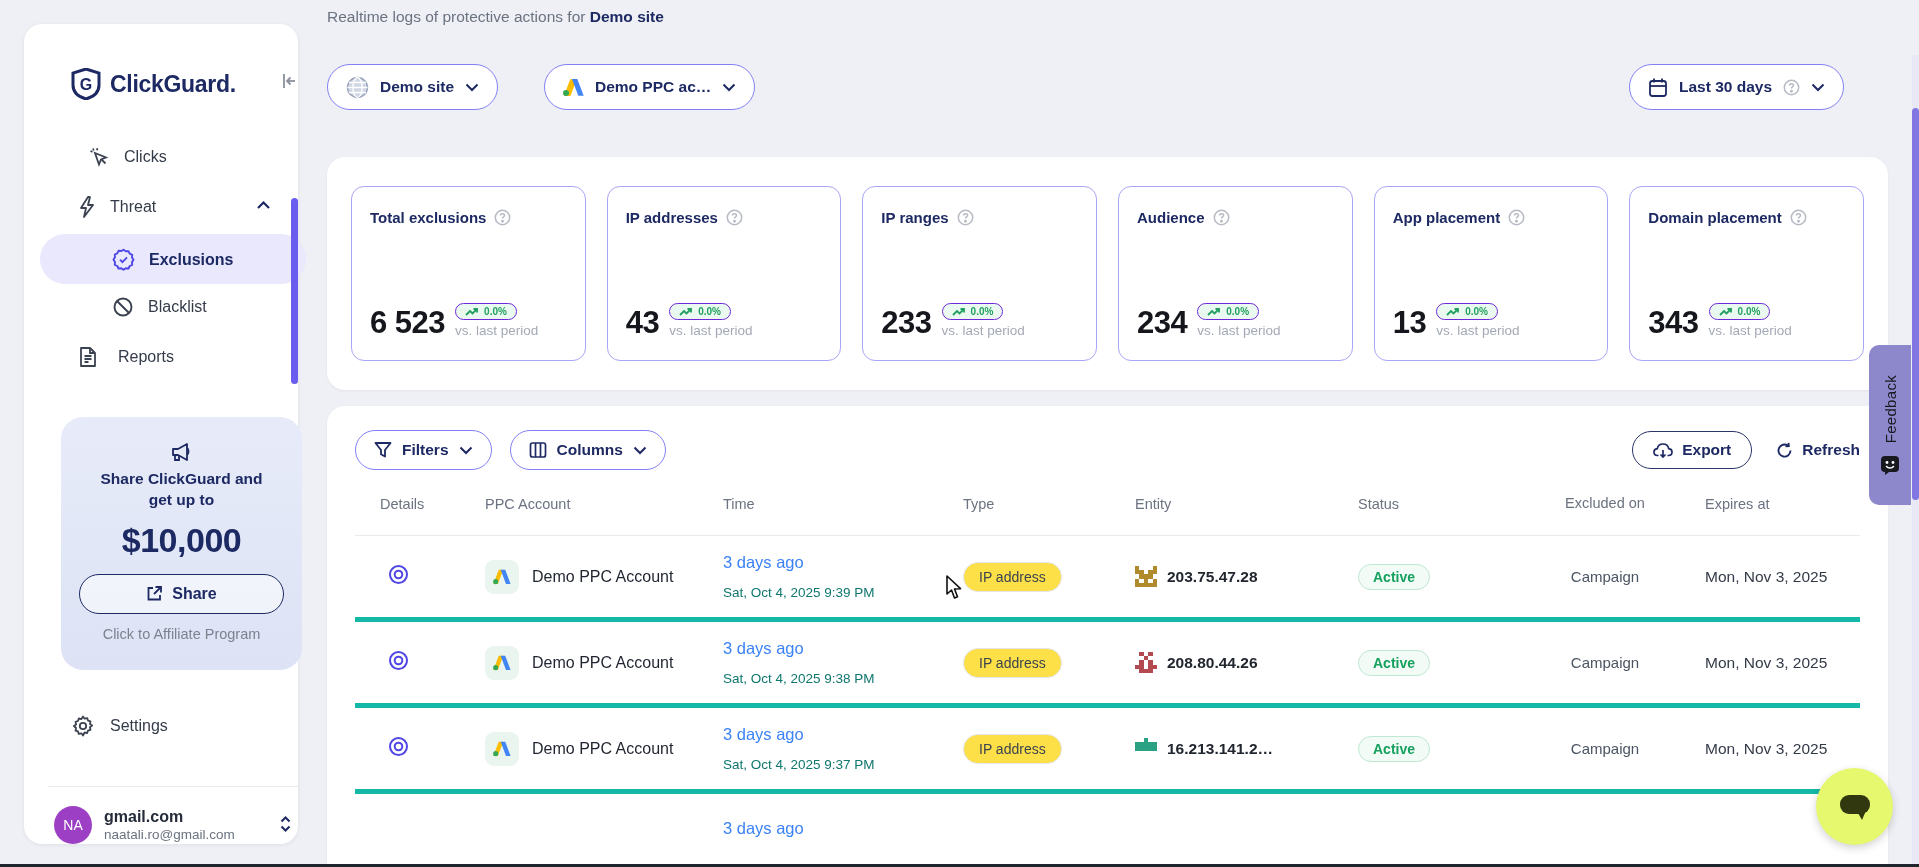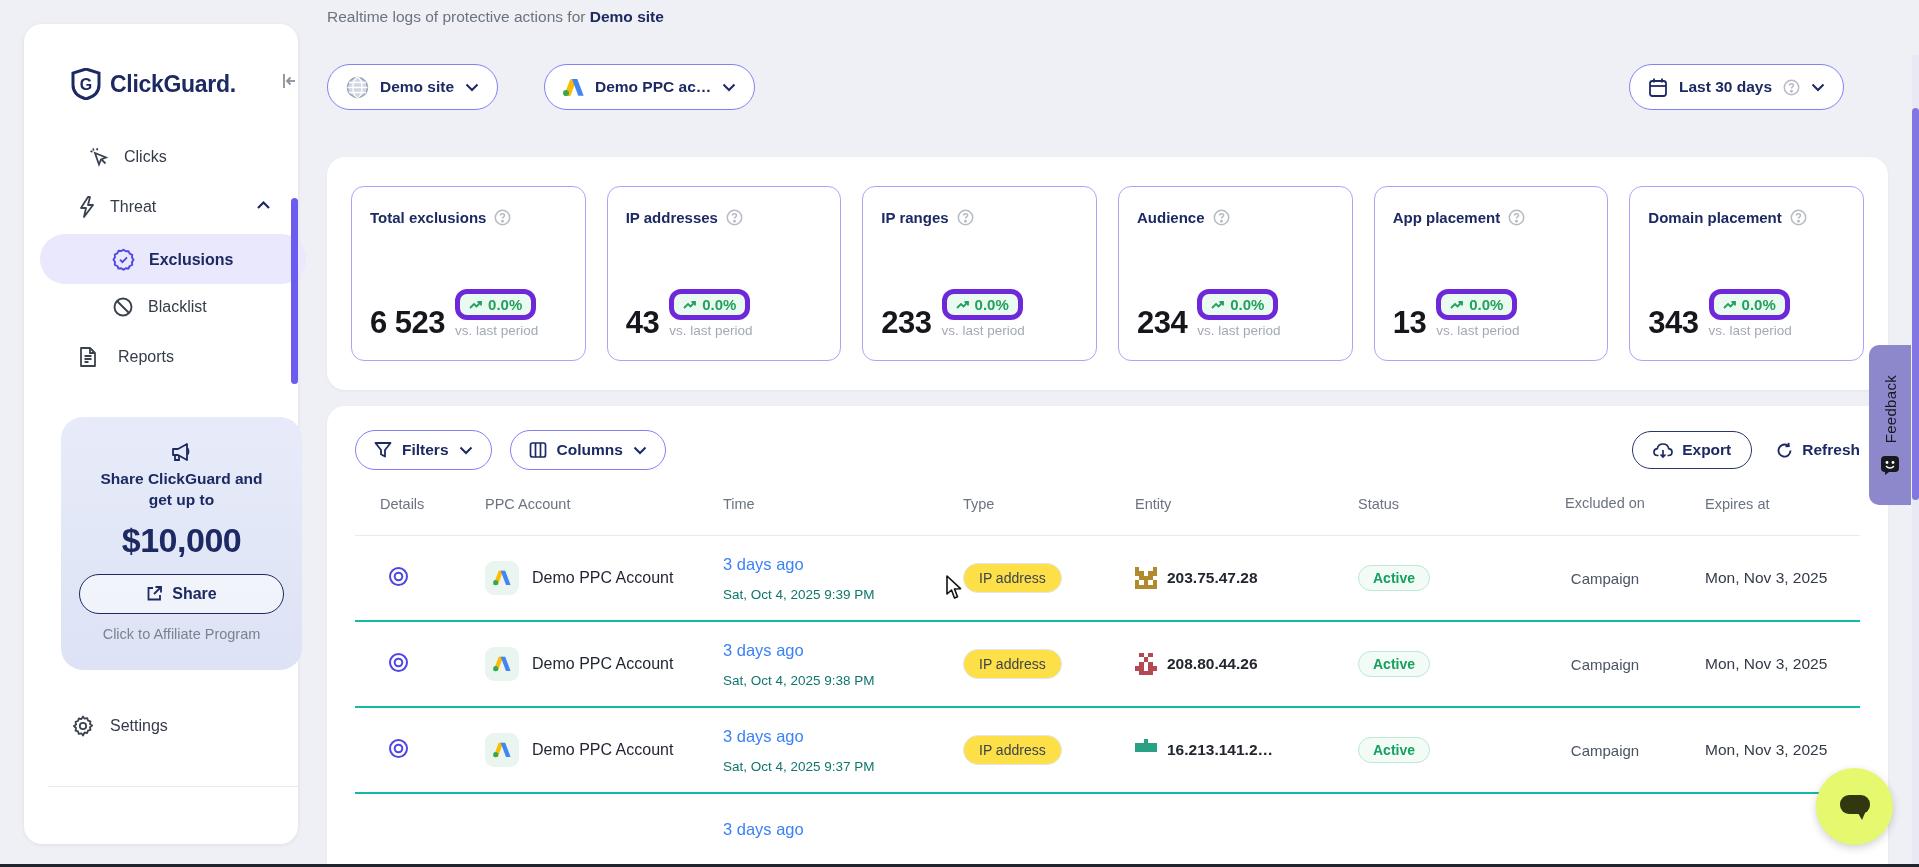--- a/index.html
+++ b/index.html
@@ -47,7 +47,7 @@
   .stat-value-row{position:absolute;left:18px;right:10px;bottom:22px;display:flex;align-items:flex-end;gap:10px;}
   .stat-value{font-size:31px;font-weight:bold;color:#15171c;letter-spacing:-0.5px;line-height:1;}
   .stat-side{display:flex;flex-direction:column;gap:3px;}
-  .stat-pill{display:inline-flex;align-items:center;gap:5px;background:#eafaf0;border:5px solid #6d28d9;border-radius:12px;padding:2px 9px;font-size:15px;font-weight:600;color:#22a05f;width:max-content;}
+  .stat-pill{display:inline-flex;align-items:center;gap:5px;background:#eafaf0;border:1px solid #6d28d9;border-radius:12px;padding:2px 9px;font-size:10px;font-weight:600;color:#22a05f;width:max-content;}
   .stat-sub{font-size:13.5px;color:#a3a9b5;}
   
   .table-panel{position:absolute;left:327px;top:406px;width:1561px;height:520px;background:#fff;border-radius:18px 18px 0 0;box-shadow:0 1px 3px rgba(16,24,40,.05);padding:22px 28px 0;}

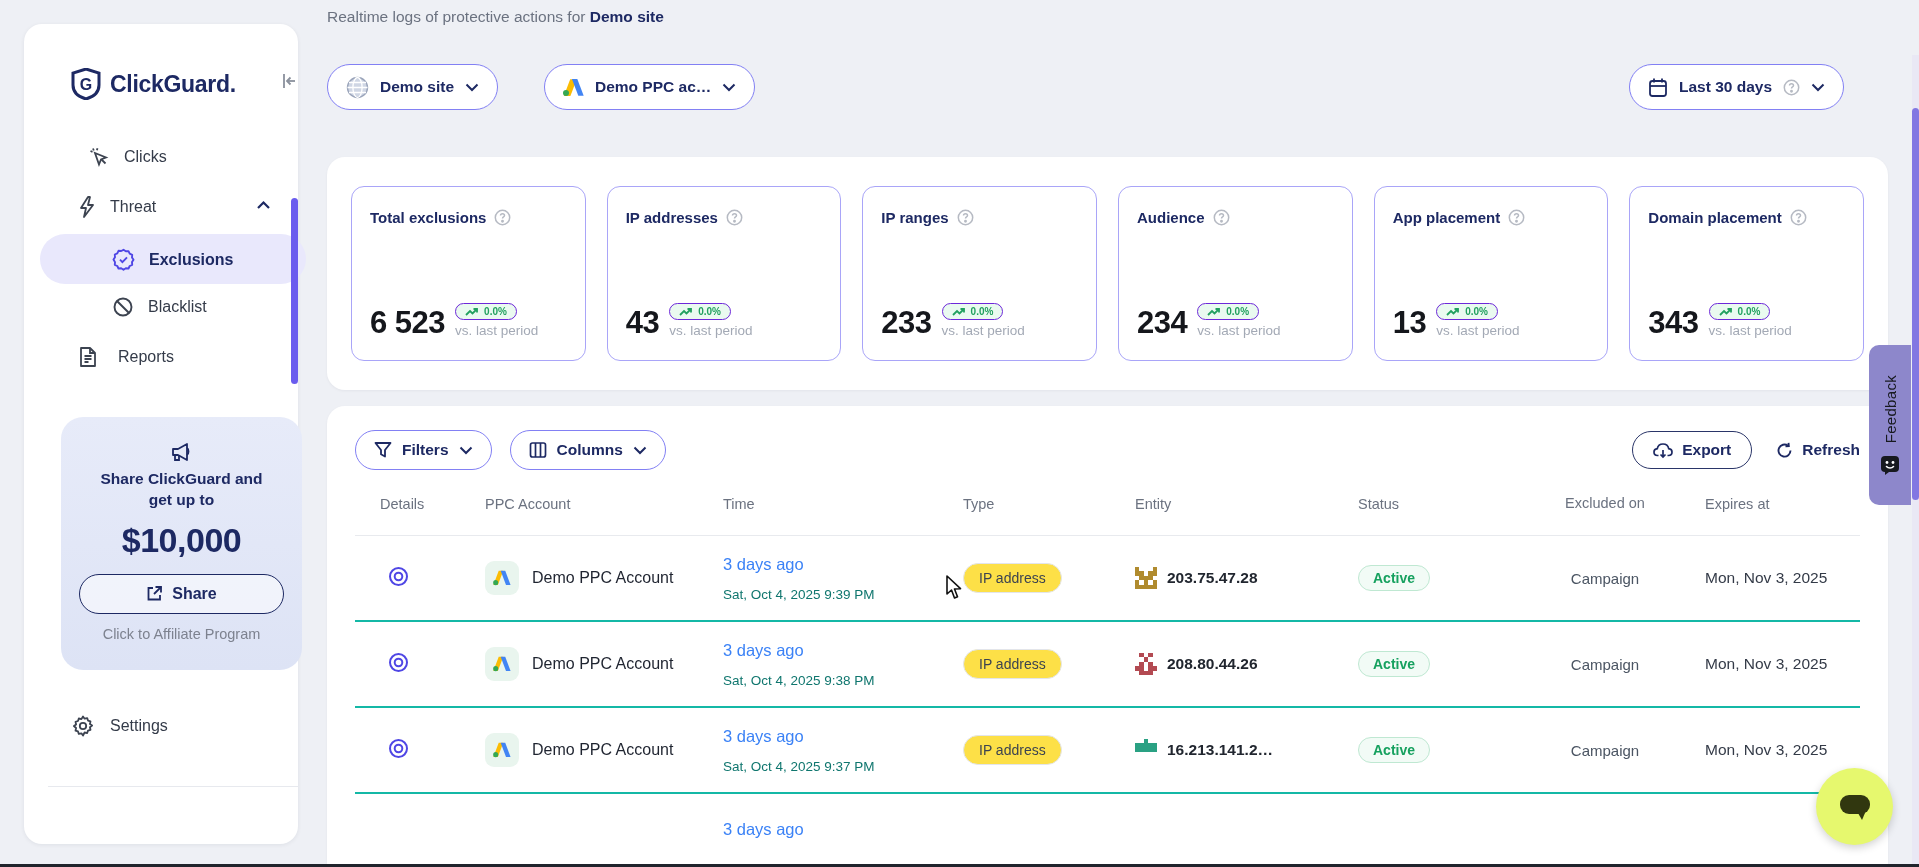--- a/index.html
+++ b/index.html
@@ -60,7 +60,7 @@
   .th{padding-left:0;}
   .th-details{padding-left:25px;}
   .th-excluded{text-align:center;width:110px;justify-self:center;line-height:1.35;}
-  .trow{height:86px;border-bottom:2px solid #14b8a6;}
+  .trow{height:86px;border-bottom:5px solid #14b8a6;}
   .td-details{padding-left:33px;}
   .td-account{display:flex;align-items:center;gap:13px;font-size:16px;color:#1f2430;}
   .ads-chip{width:34px;height:34px;border-radius:9px;background:#e9f5ee;display:flex;align-items:center;justify-content:center;}

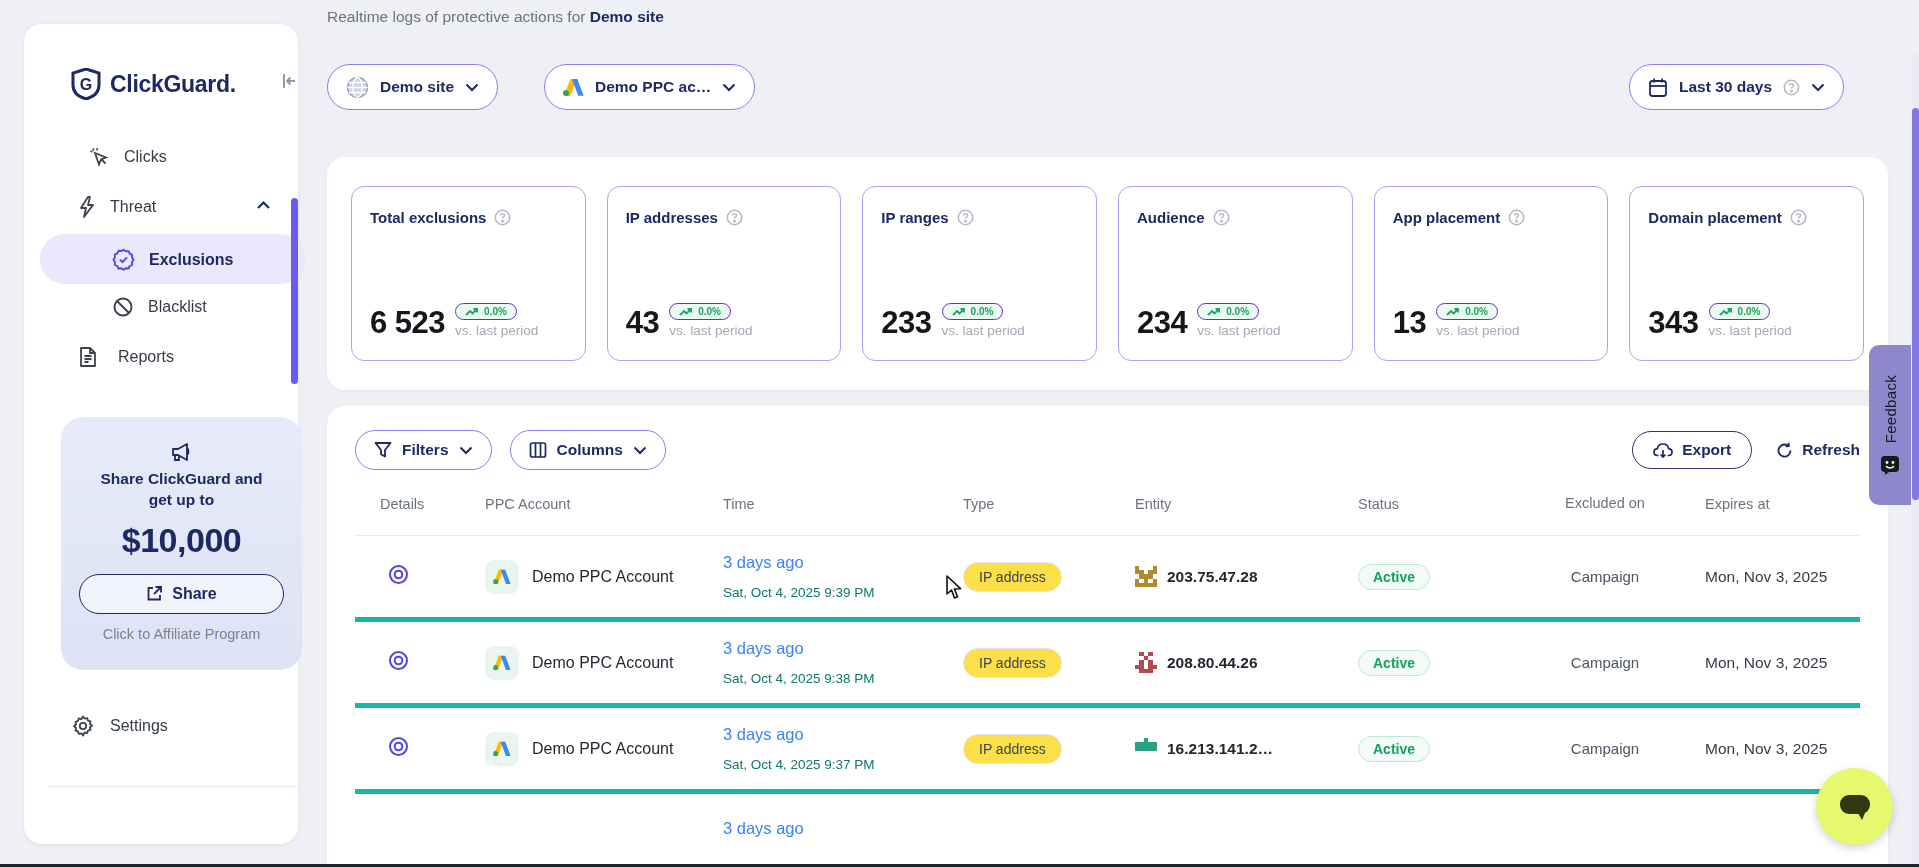--- a/index.html
+++ b/index.html
@@ -181,6 +181,19 @@
 
   <div class="sb-divider"></div>
 
+  <div class="account-row">
+    <div class="avatar">NA</div>
+    <div>
+      <div class="acct-name">gmail.com</div>
+      <div class="acct-email">naatali.ro@gmail.com</div>
+    </div>
+    <div class="acct-chev">
+      <svg width="13" height="18" viewBox="0 0 13 18" fill="none" stroke="#1d2963" stroke-width="2">
+          <path d="M2.5 6.5 L6.5 2.5 L10.5 6.5"></path>
+          <path d="M2.5 11.5 L6.5 15.5 L10.5 11.5"></path>
+        </svg>
+    </div>
+  </div>
 </div>
 <div class="sb-scroll"></div>
 

